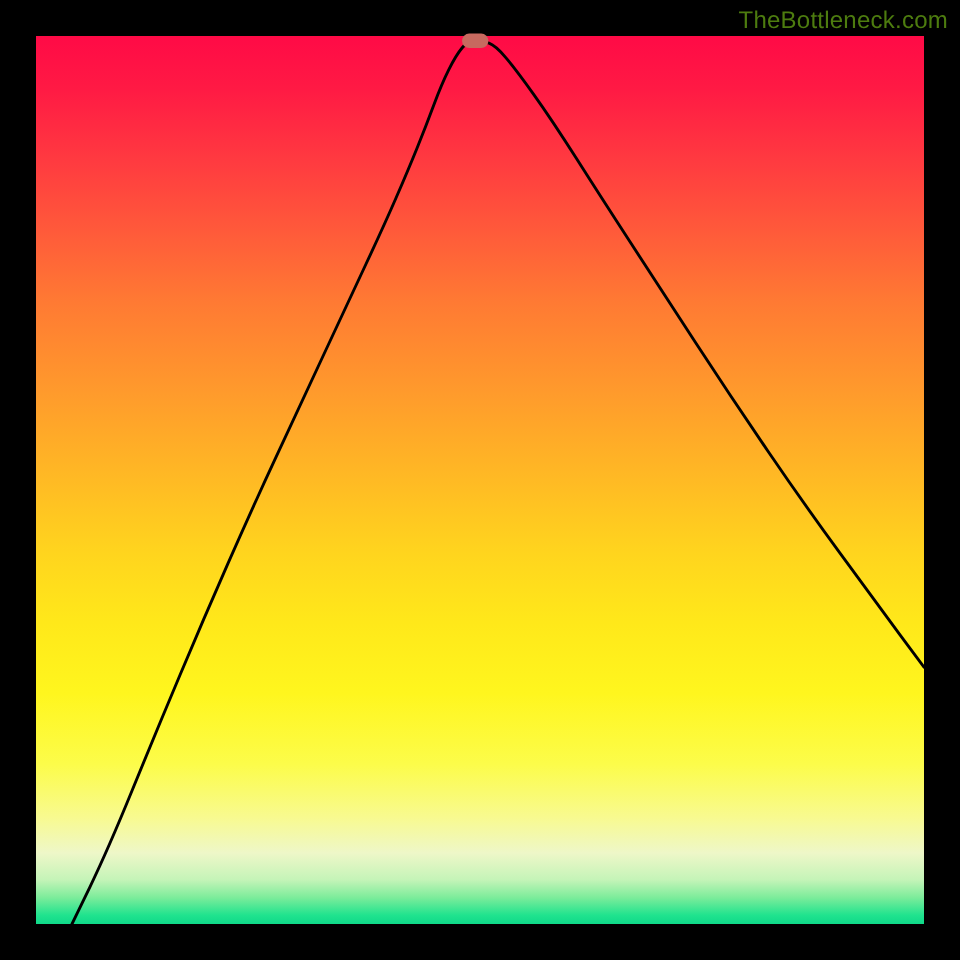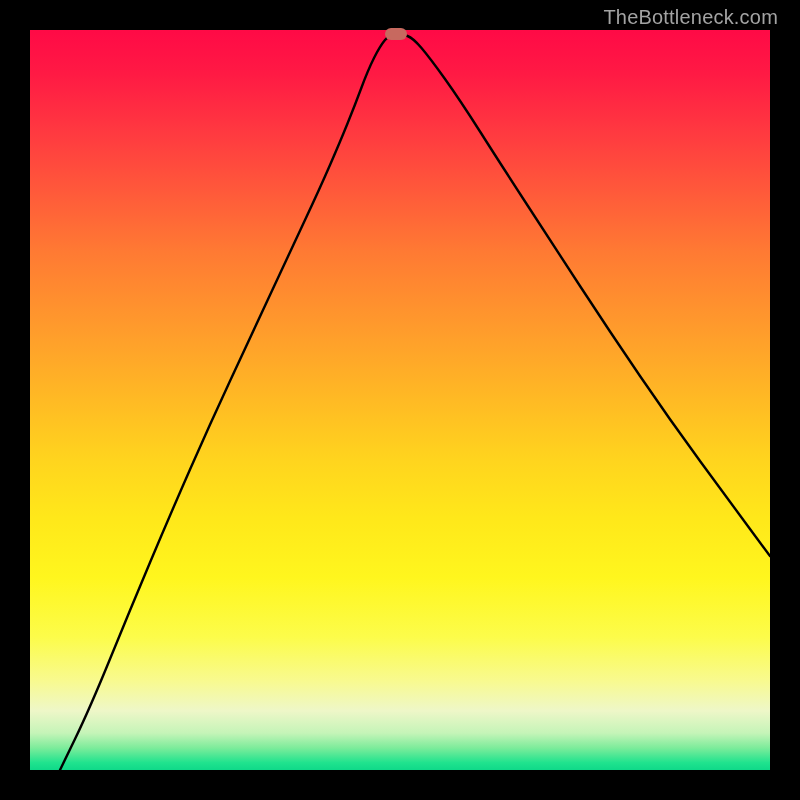--- a/index.html
+++ b/index.html
@@ -62,8 +62,8 @@
   .watermark {
     position: absolute;
     top: 6px;
-    right: 22px;
-    color: #a3a3a3;
+    right: 10px;
+    color: #4d7c0f;
     font-size: 20px;
     font-weight: 500;
     letter-spacing: 0.2px;

